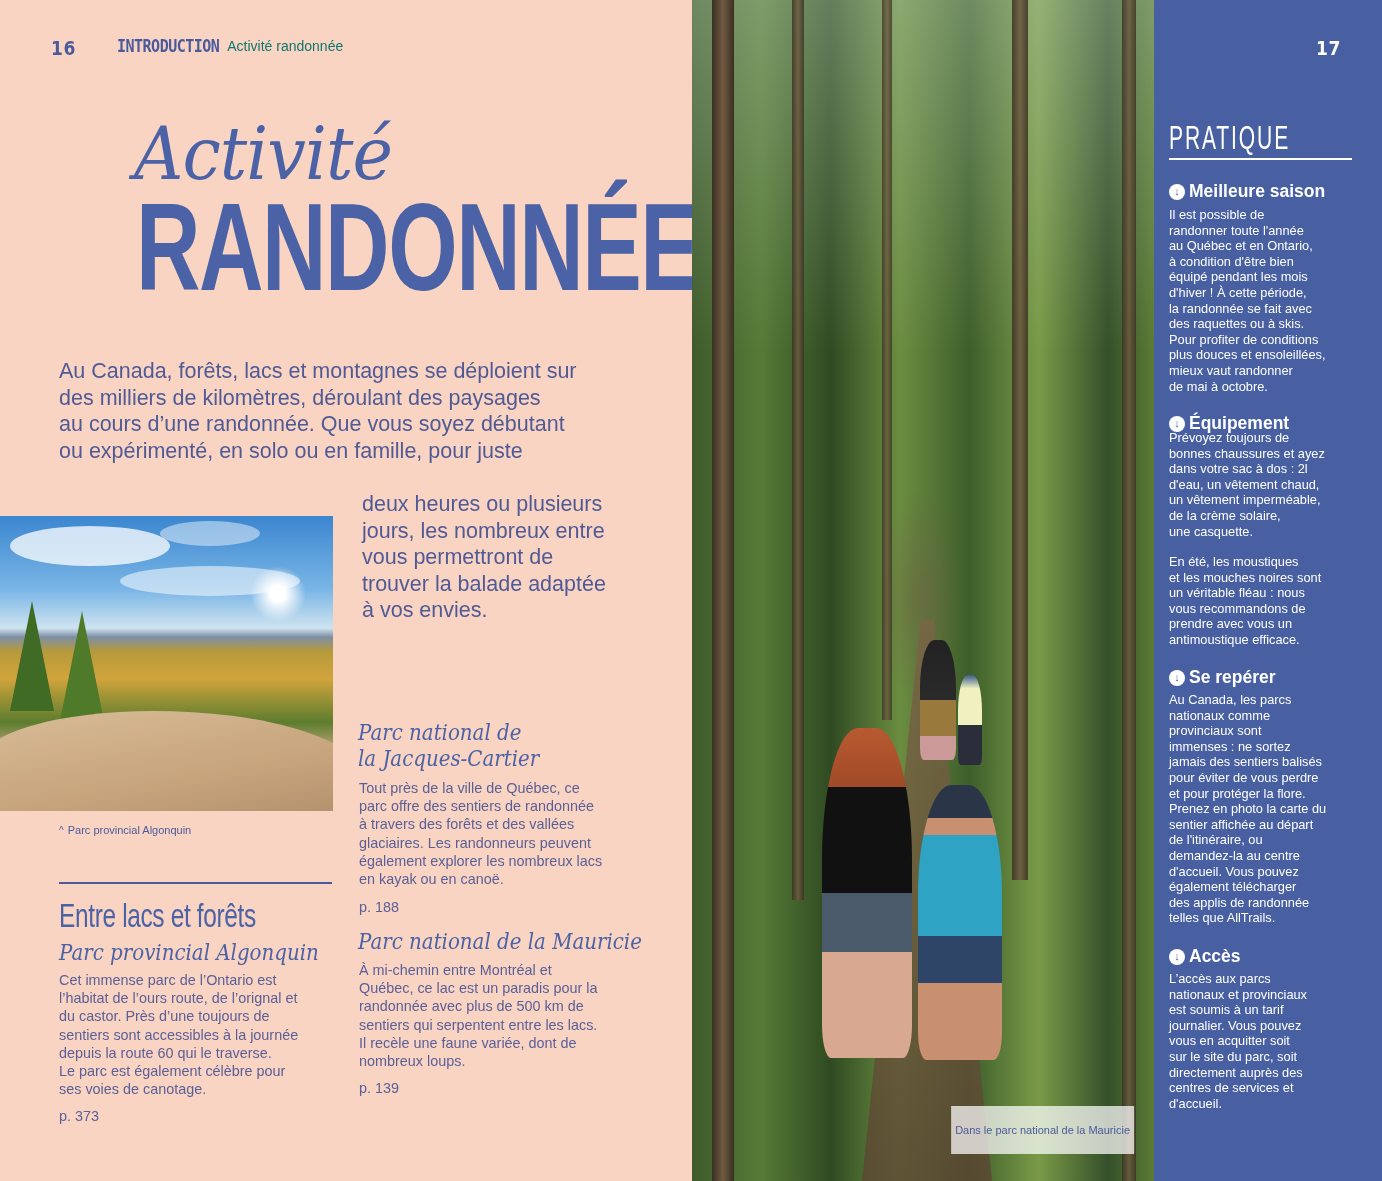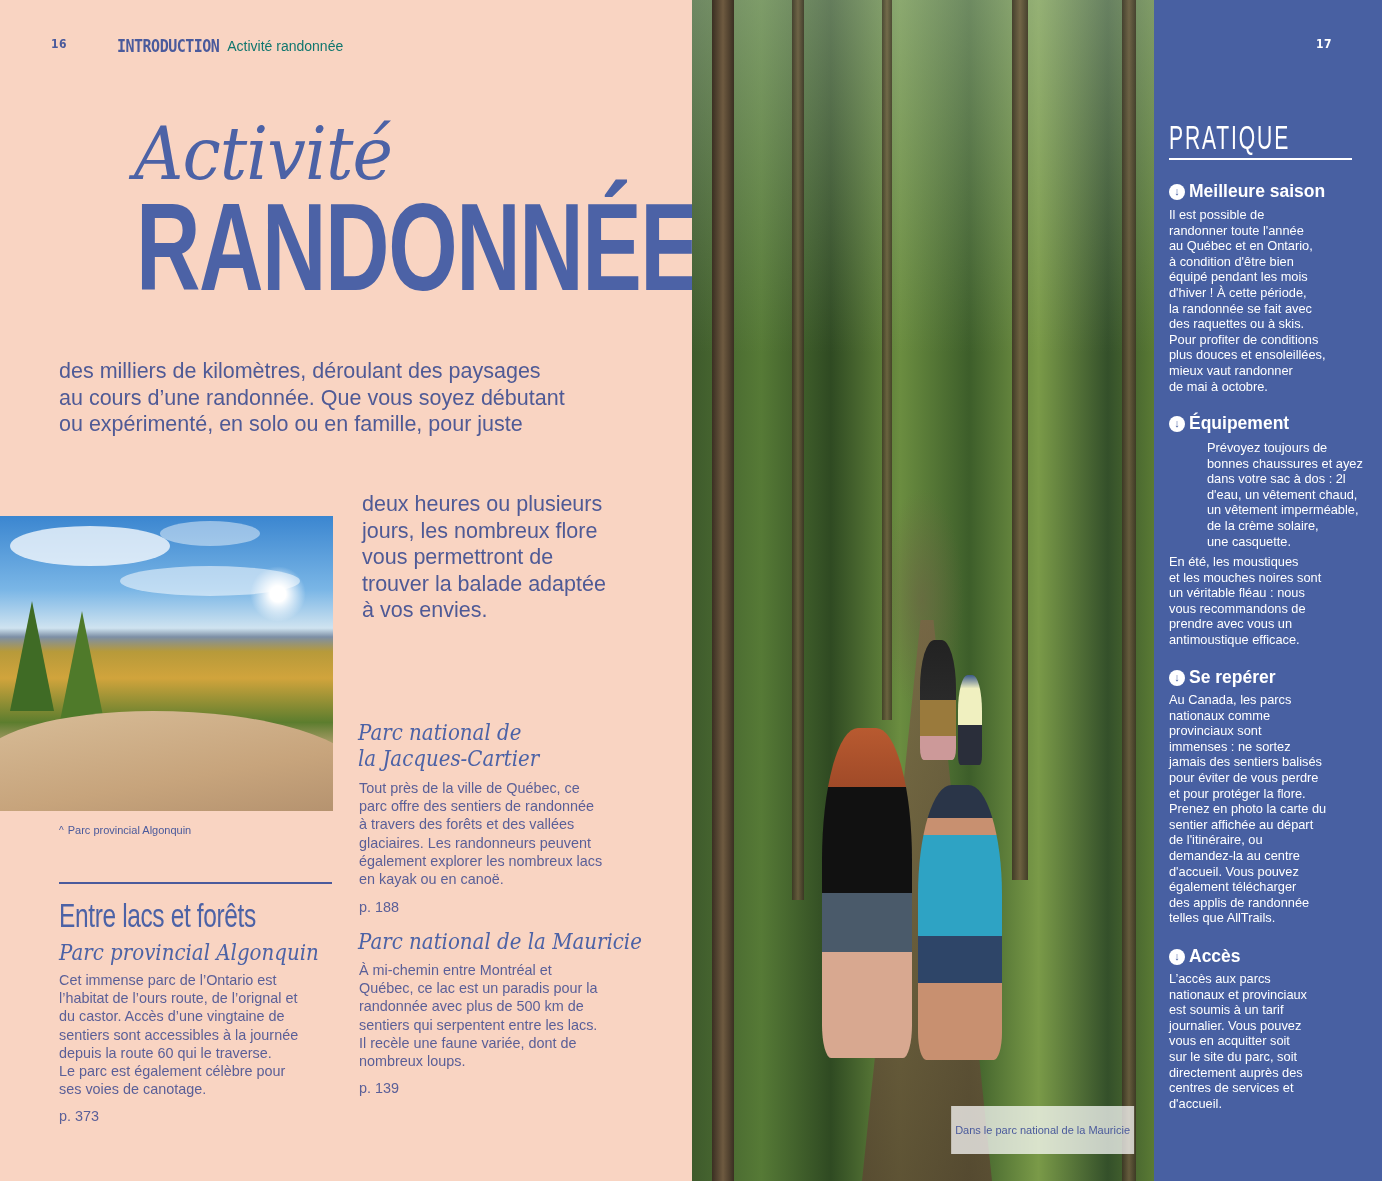--- a/index.html
+++ b/index.html
@@ -16,7 +16,7 @@
   .page-right { position: absolute; left: 1154px; top: 0; width: 228px; height: 1181px; background: #4860a2; color: #ffffff; }
 
   
-  .folio { position: absolute; font-family: "DejaVu Sans Condensed", "DejaVu Sans", sans-serif; font-weight: bold; font-size: 12px; letter-spacing: 0.5px; }
+  .folio { position: absolute; font-family: "DejaVu Sans Condensed", "DejaVu Sans", sans-serif; font-weight: bold; font-size: 19px; letter-spacing: 0.5px; }
   .folio-left { left: 51px; top: 37px; color: #4a5a9c; }
   .folio-right { left: 1316px; top: 37px; color: #ffffff; }
   .running-head { position: absolute; left: 117px; top: 37px; font-size: 14px; white-space: nowrap; }

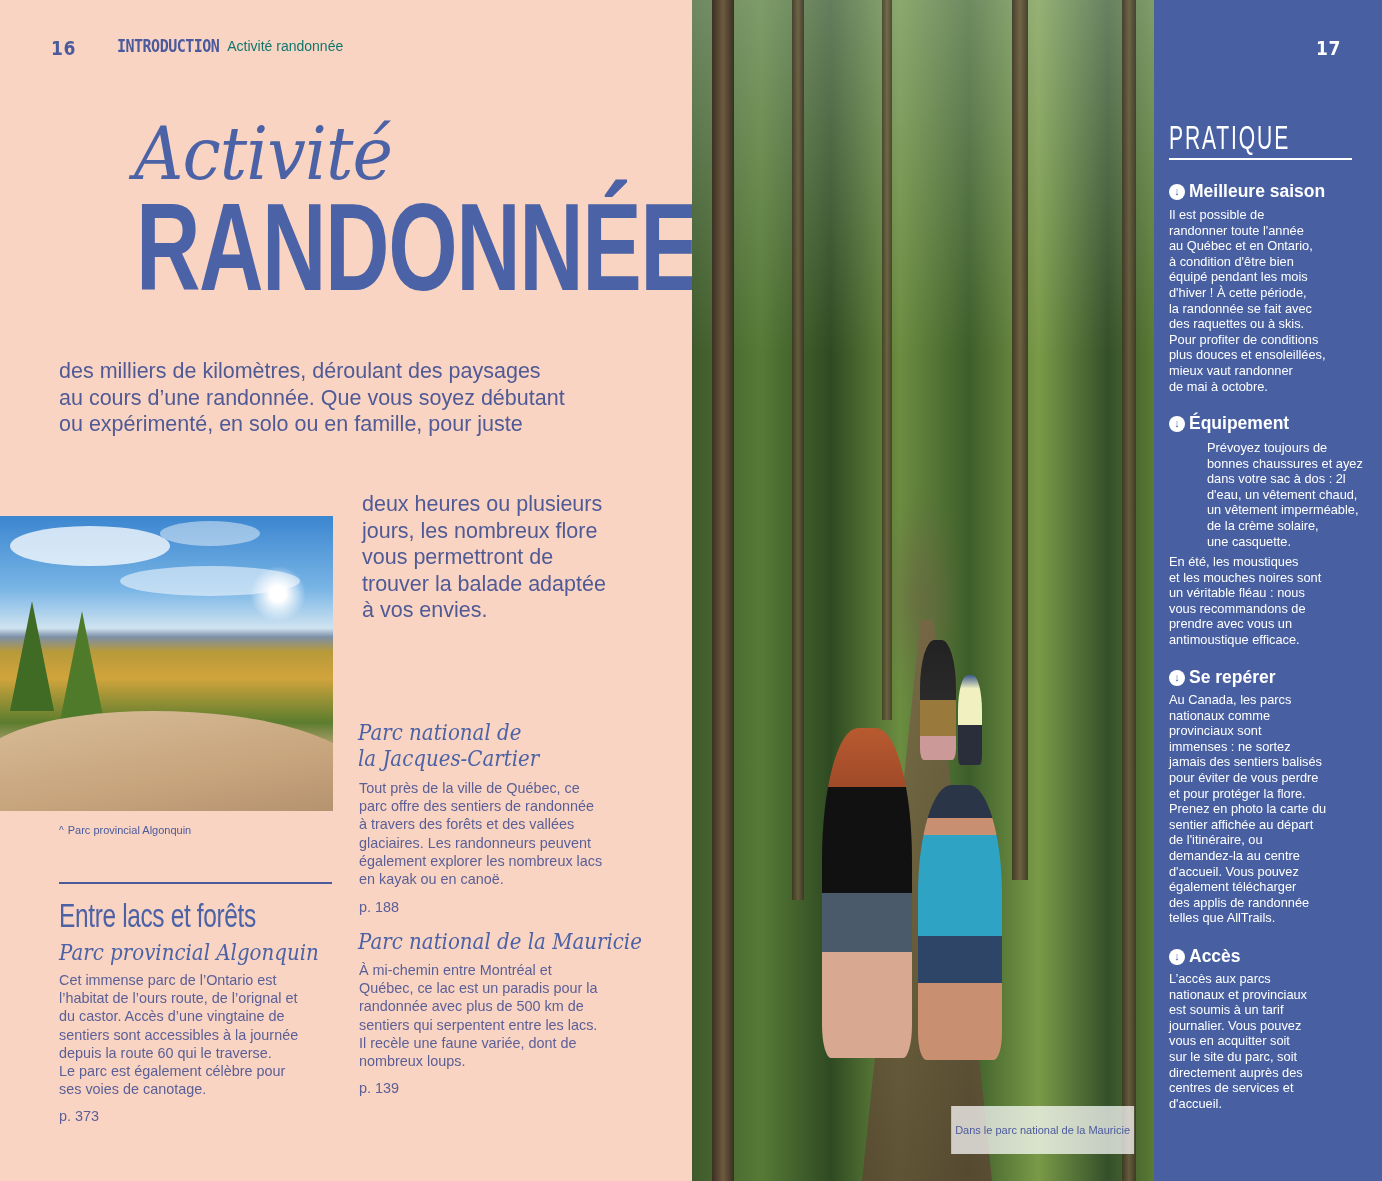--- a/index.html
+++ b/index.html
@@ -76,6 +76,7 @@
 <div class="title-main">RANDONNÉE</div>
 
 <div class="intro intro-a">
+  <div>Au Canada, forêts, lacs et montagnes se déploient sur</div>
   <div>des milliers de kilomètres, déroulant des paysages</div>
   <div>au cours d’une randonnée. Que vous soyez débutant</div>
   <div>ou expérimenté, en solo ou en famille, pour juste</div>

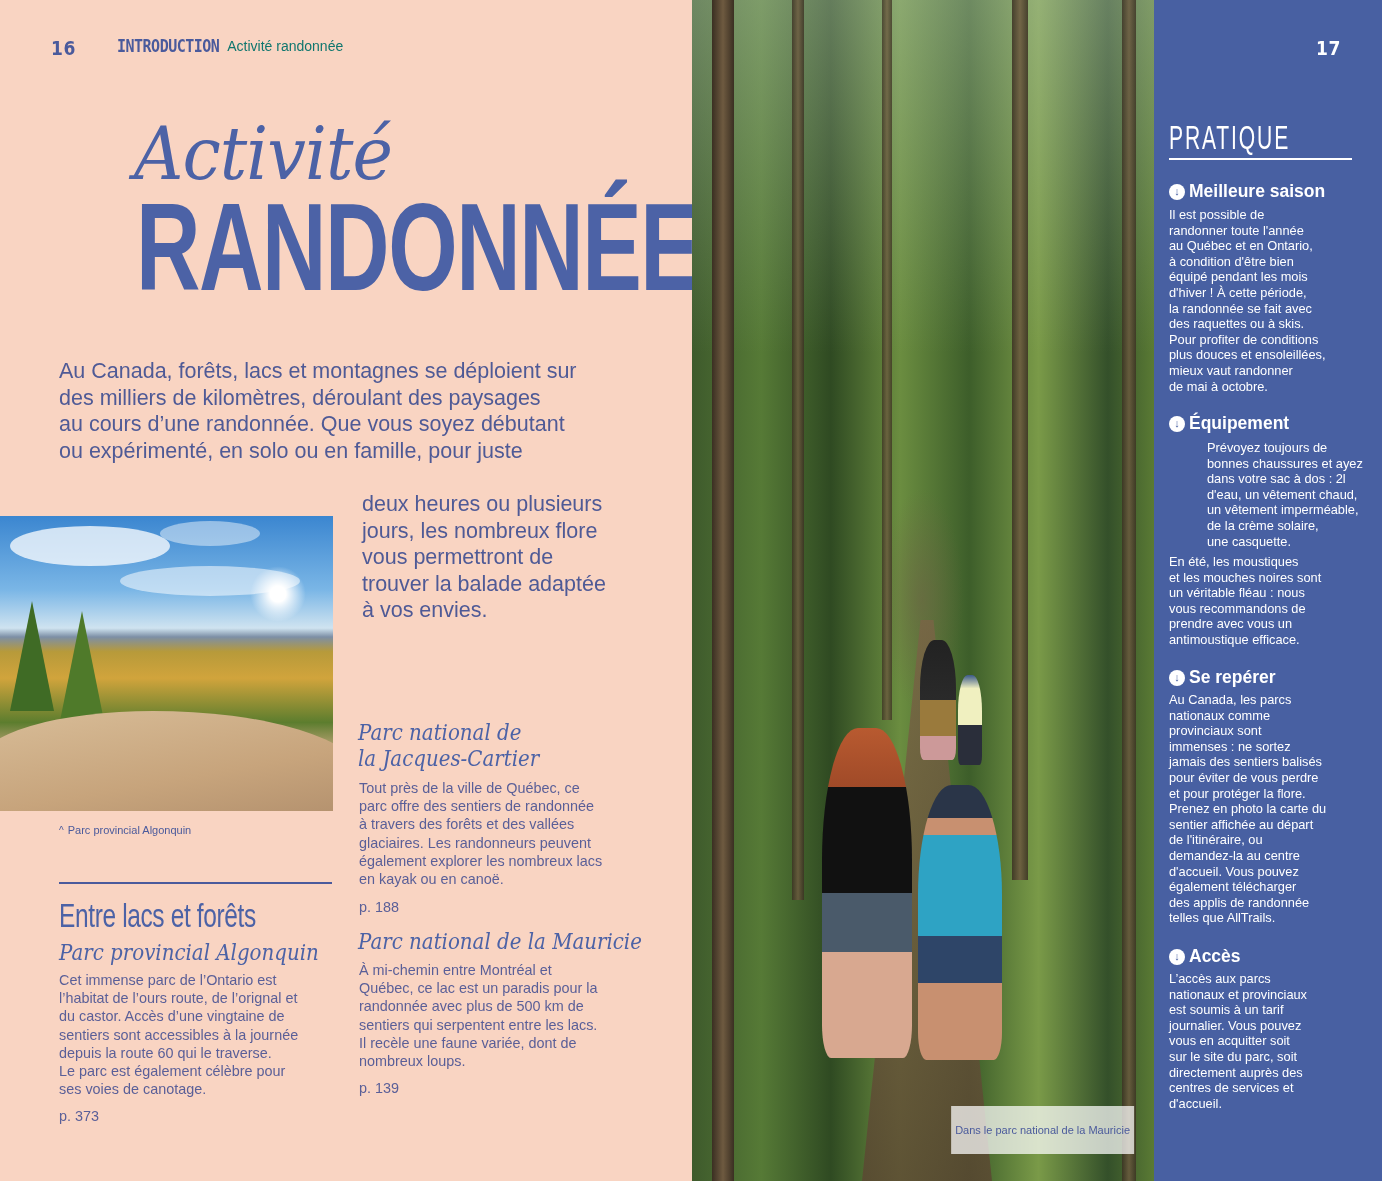--- a/index.html
+++ b/index.html
@@ -188,7 +188,7 @@
   <span class="ico">↓</span>
   <span>Équipement</span>
 </div>
-<div class="info-body" style="top:440px;margin-left:38px;">
+<div class="info-body" style="top:430px;">
   <div>Prévoyez toujours de</div>
   <div>bonnes chaussures et ayez</div>
   <div>dans votre sac à dos : 2l</div>

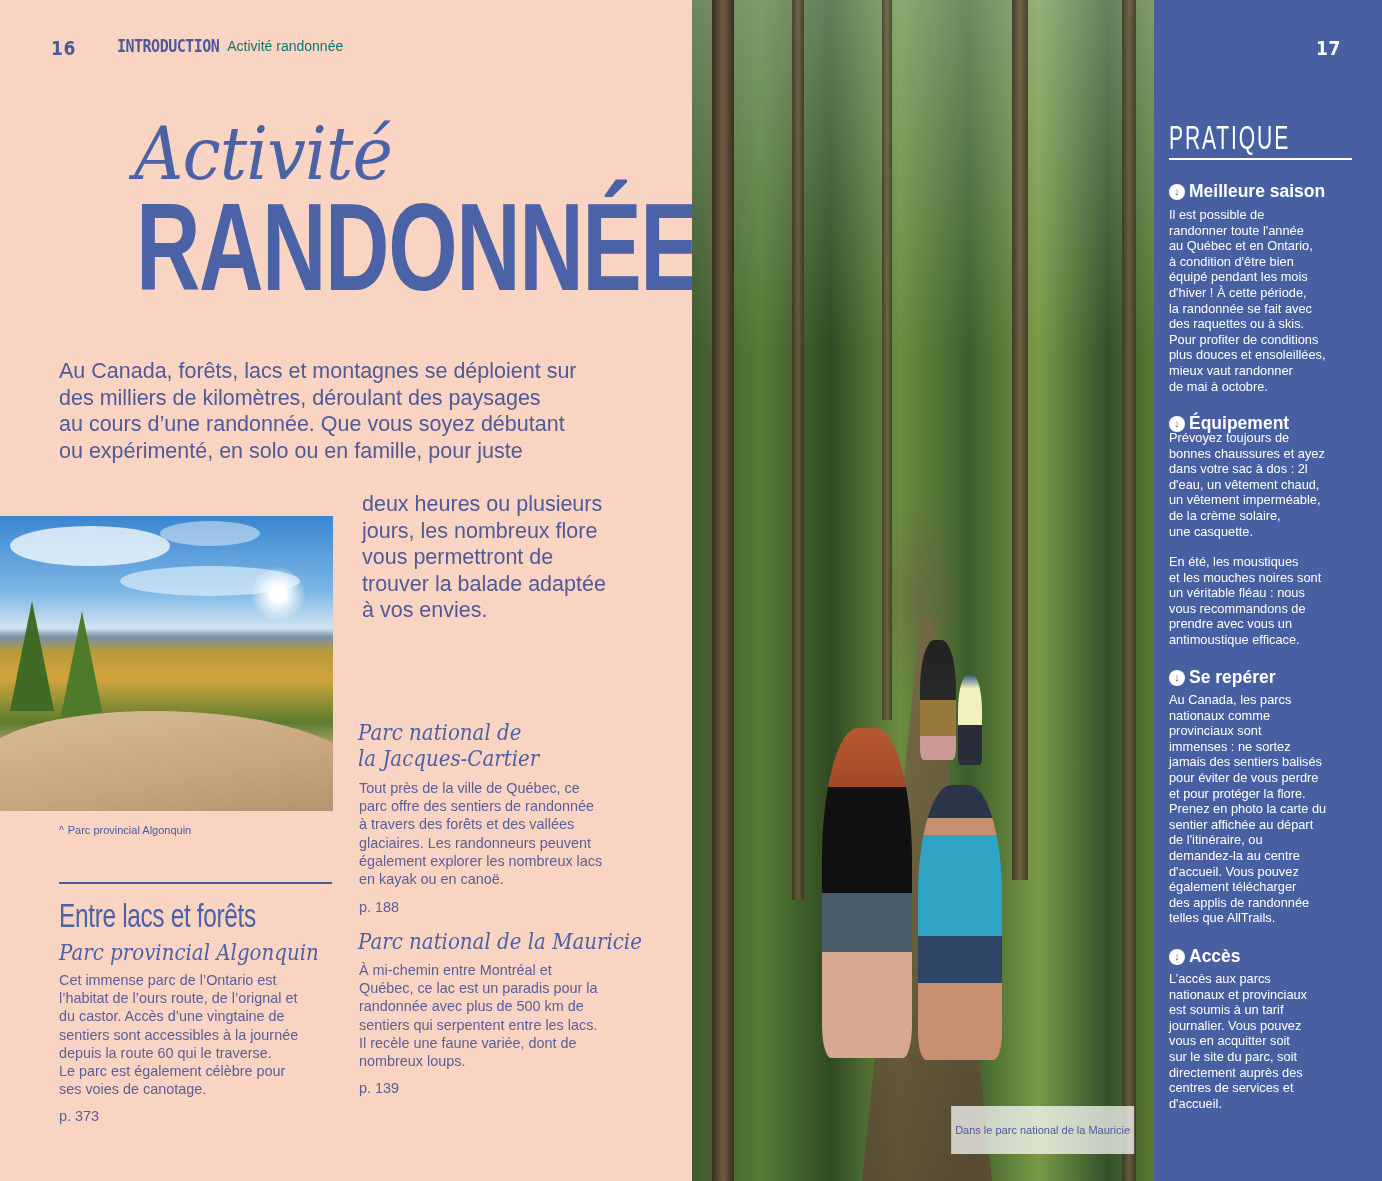--- a/index.html
+++ b/index.html
@@ -83,7 +83,7 @@
 </div>
 <div class="intro intro-b">
   <div>deux heures ou plusieurs</div>
-  <div>jours, les nombreux flore</div>
+  <div>jours, les nombreux entre</div>
   <div>vous permettront de</div>
   <div>trouver la balade adaptée</div>
   <div>à vos envies.</div>

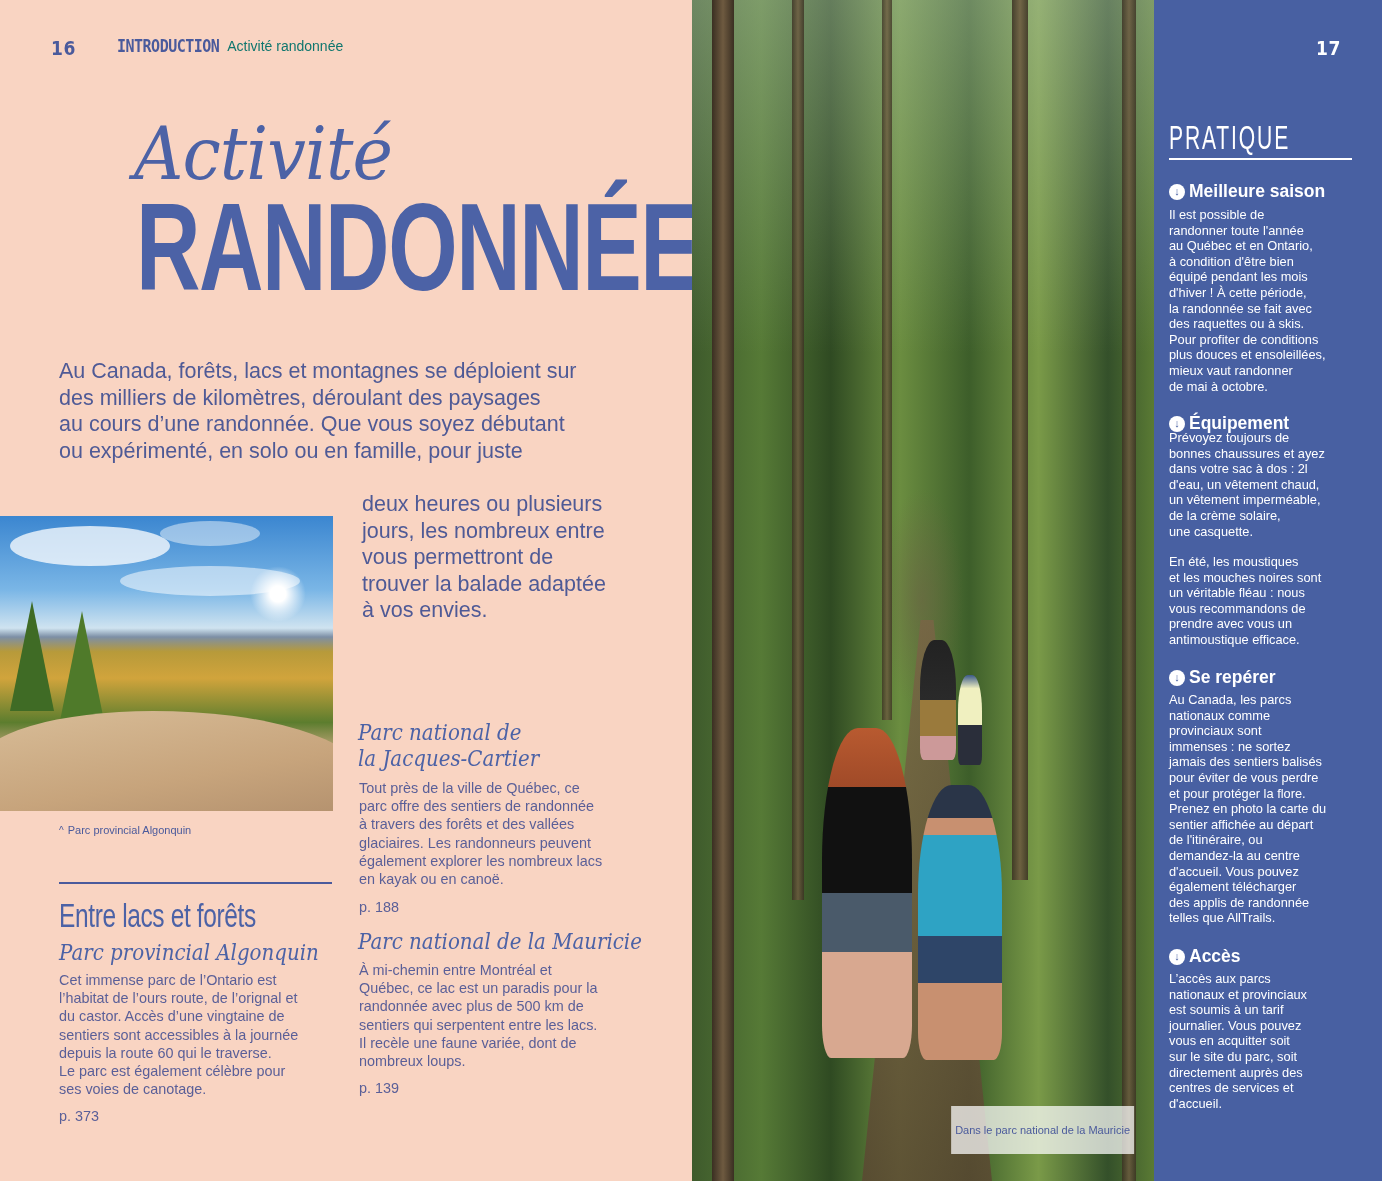--- a/index.html
+++ b/index.html
@@ -111,7 +111,7 @@
 <div class="body-sm" style="left:59px;top:971px;">
   <div>Cet immense parc de l’Ontario est</div>
   <div>l’habitat de l’ours route, de l’orignal et</div>
-  <div>du castor. Accès d’une vingtaine de</div>
+  <div>du castor. Près d’une toujours de</div>
   <div>sentiers sont accessibles à la journée</div>
   <div>depuis la route 60 qui le traverse.</div>
   <div>Le parc est également célèbre pour</div>

